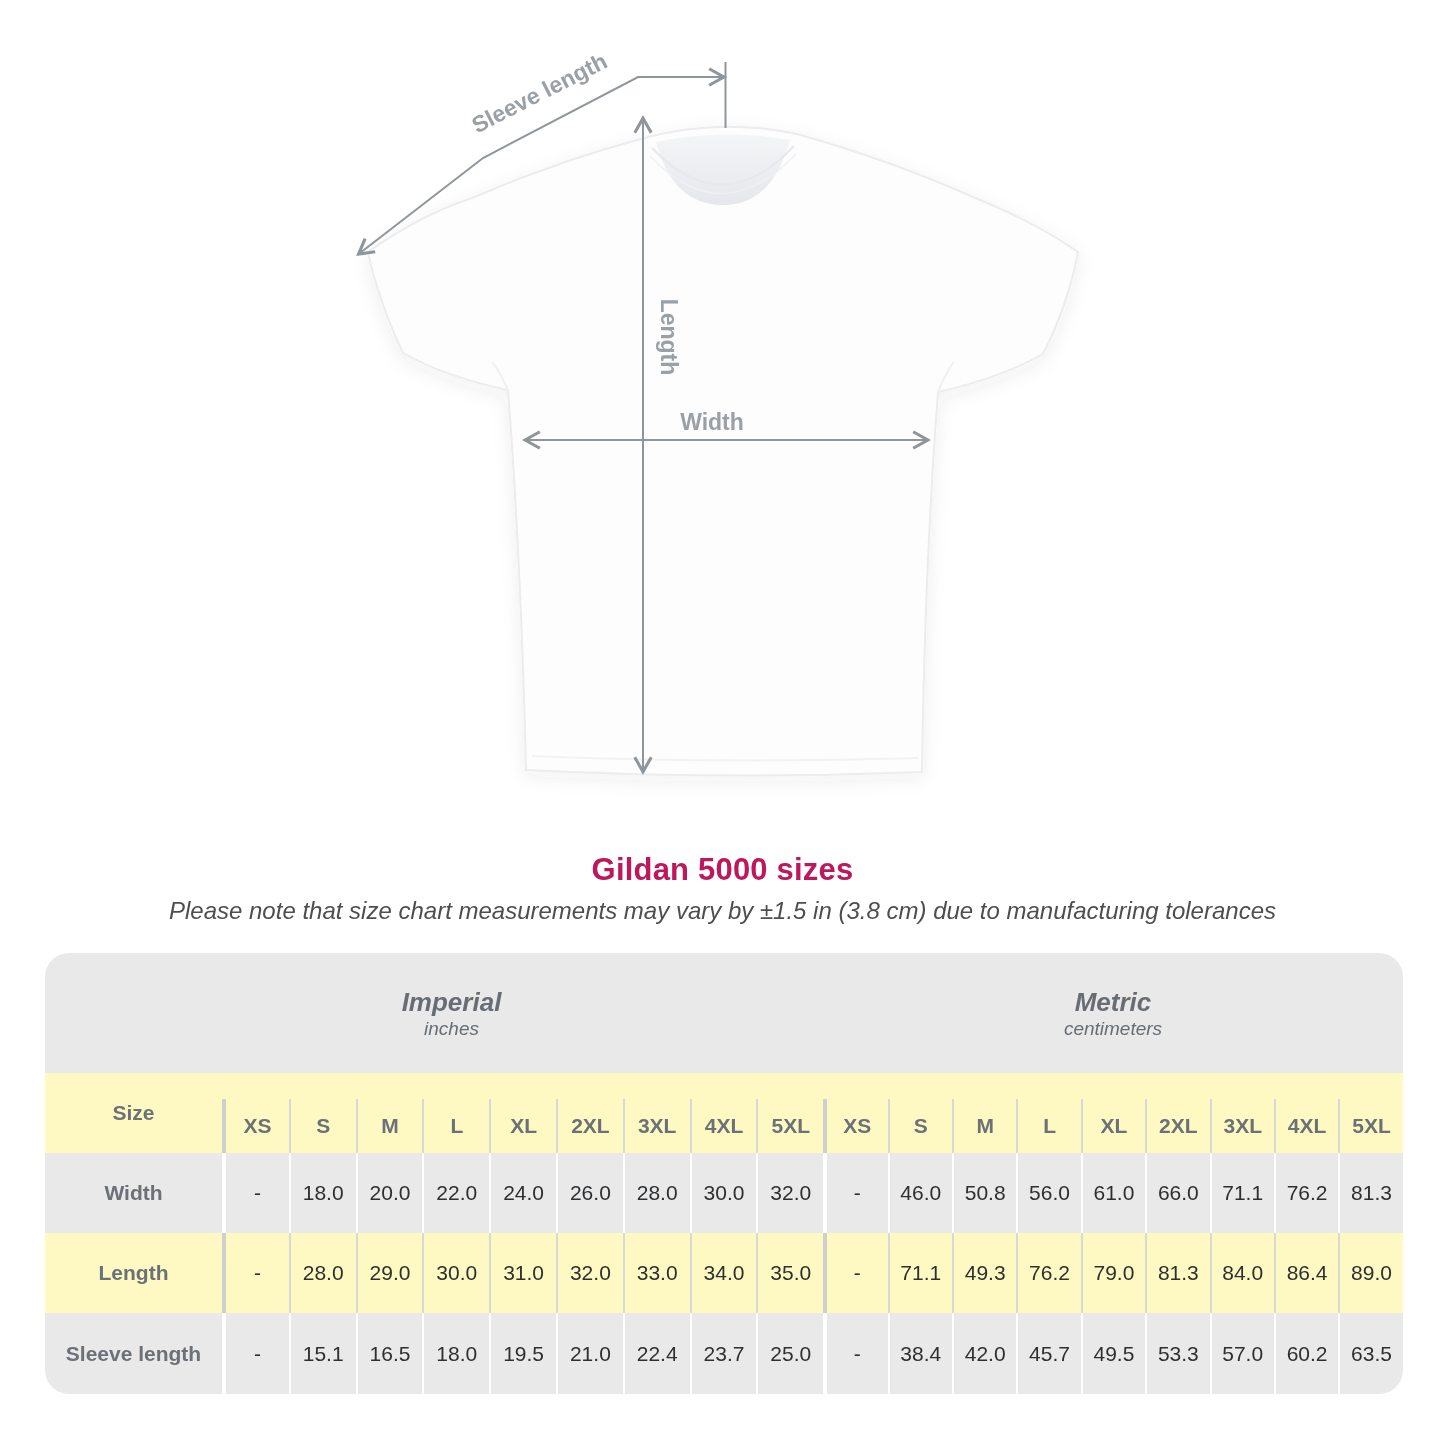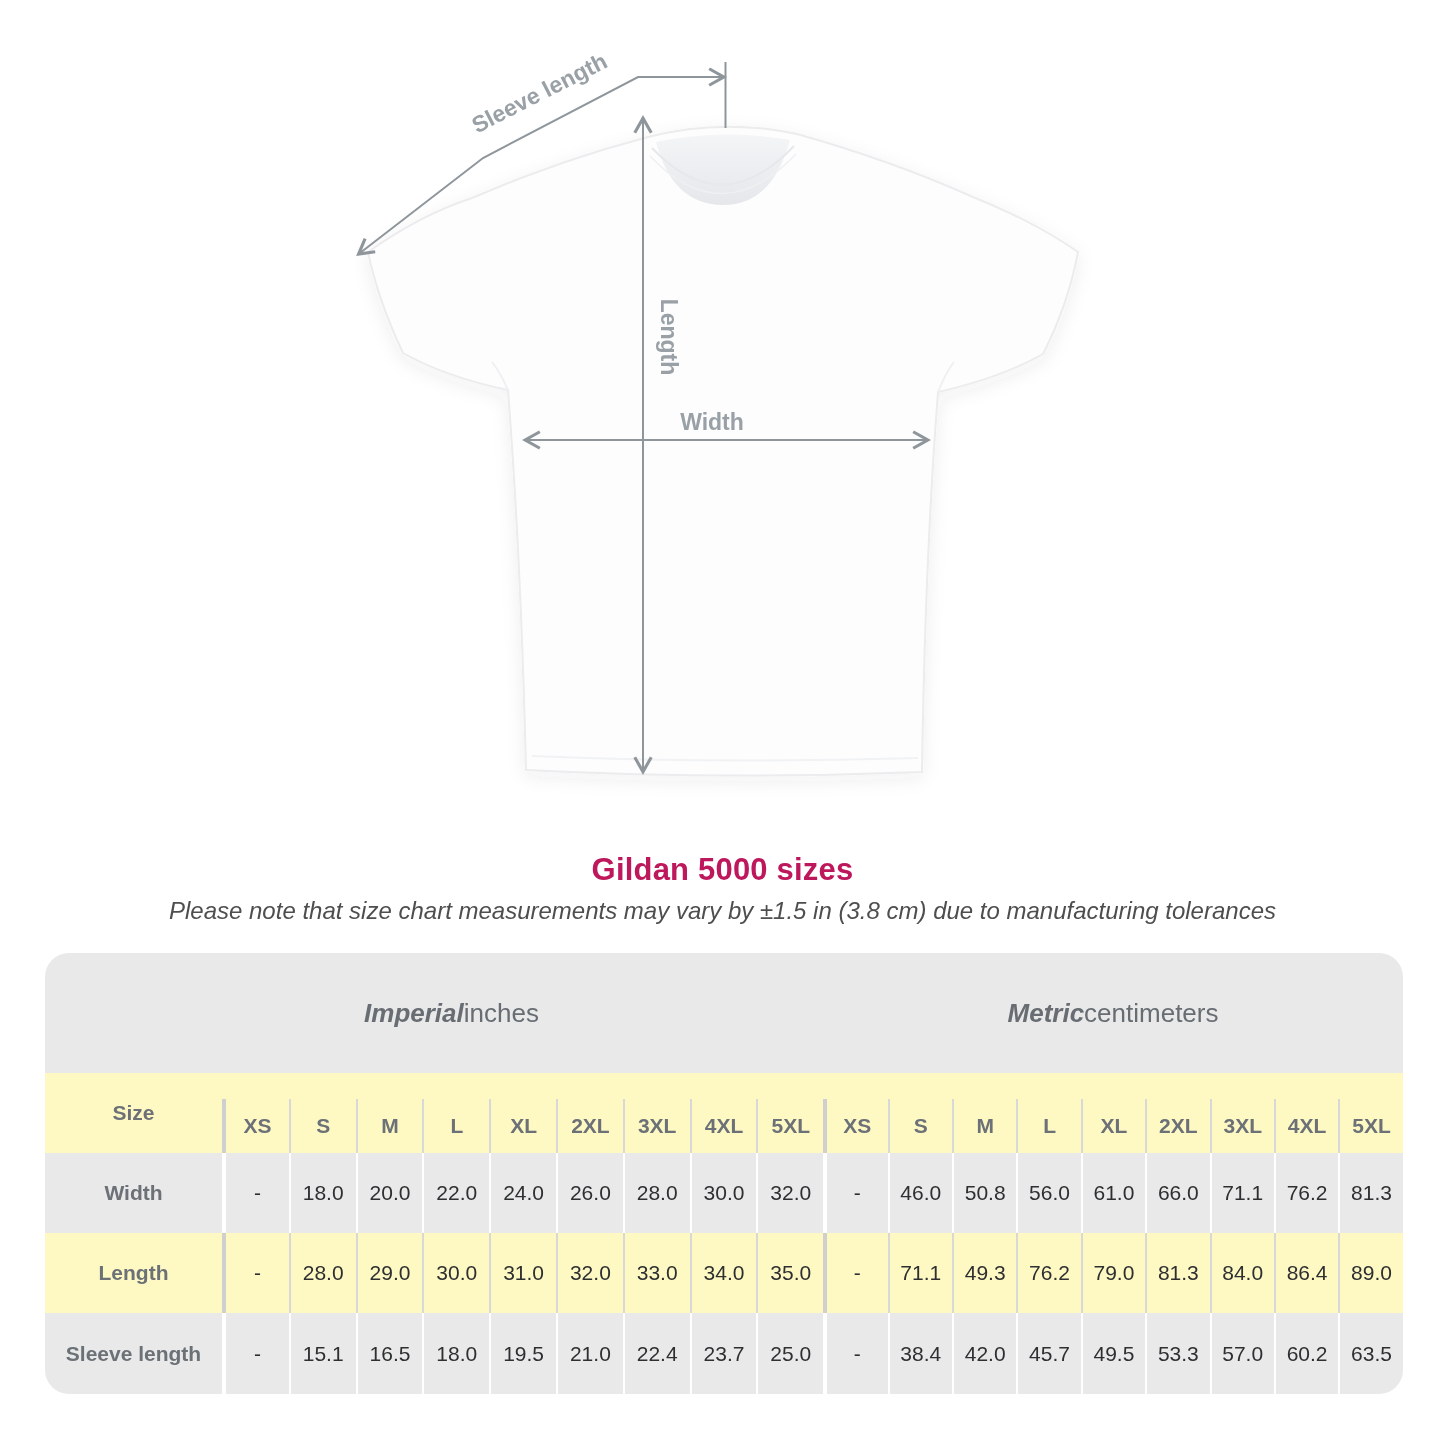--- a/index.html
+++ b/index.html
@@ -30,7 +30,7 @@
     border-radius:24px; overflow:hidden; background:#ffffff;
   }
   .unit-row { display:flex; height:120px; background:#e9e9e9; }
-  .unit-half { display:flex; flex-direction:row; align-items:center; justify-content:center; }
+  .unit-half { display:flex; flex-direction:column; align-items:center; justify-content:center; }
   .unit-half.imperial { width:778px; padding-left:35px; }
   .unit-half.metric  { width:580px;text-align:center; }
   .unit-name { font-size:26px; font-weight:bold; font-style:italic; color:#676d73; }

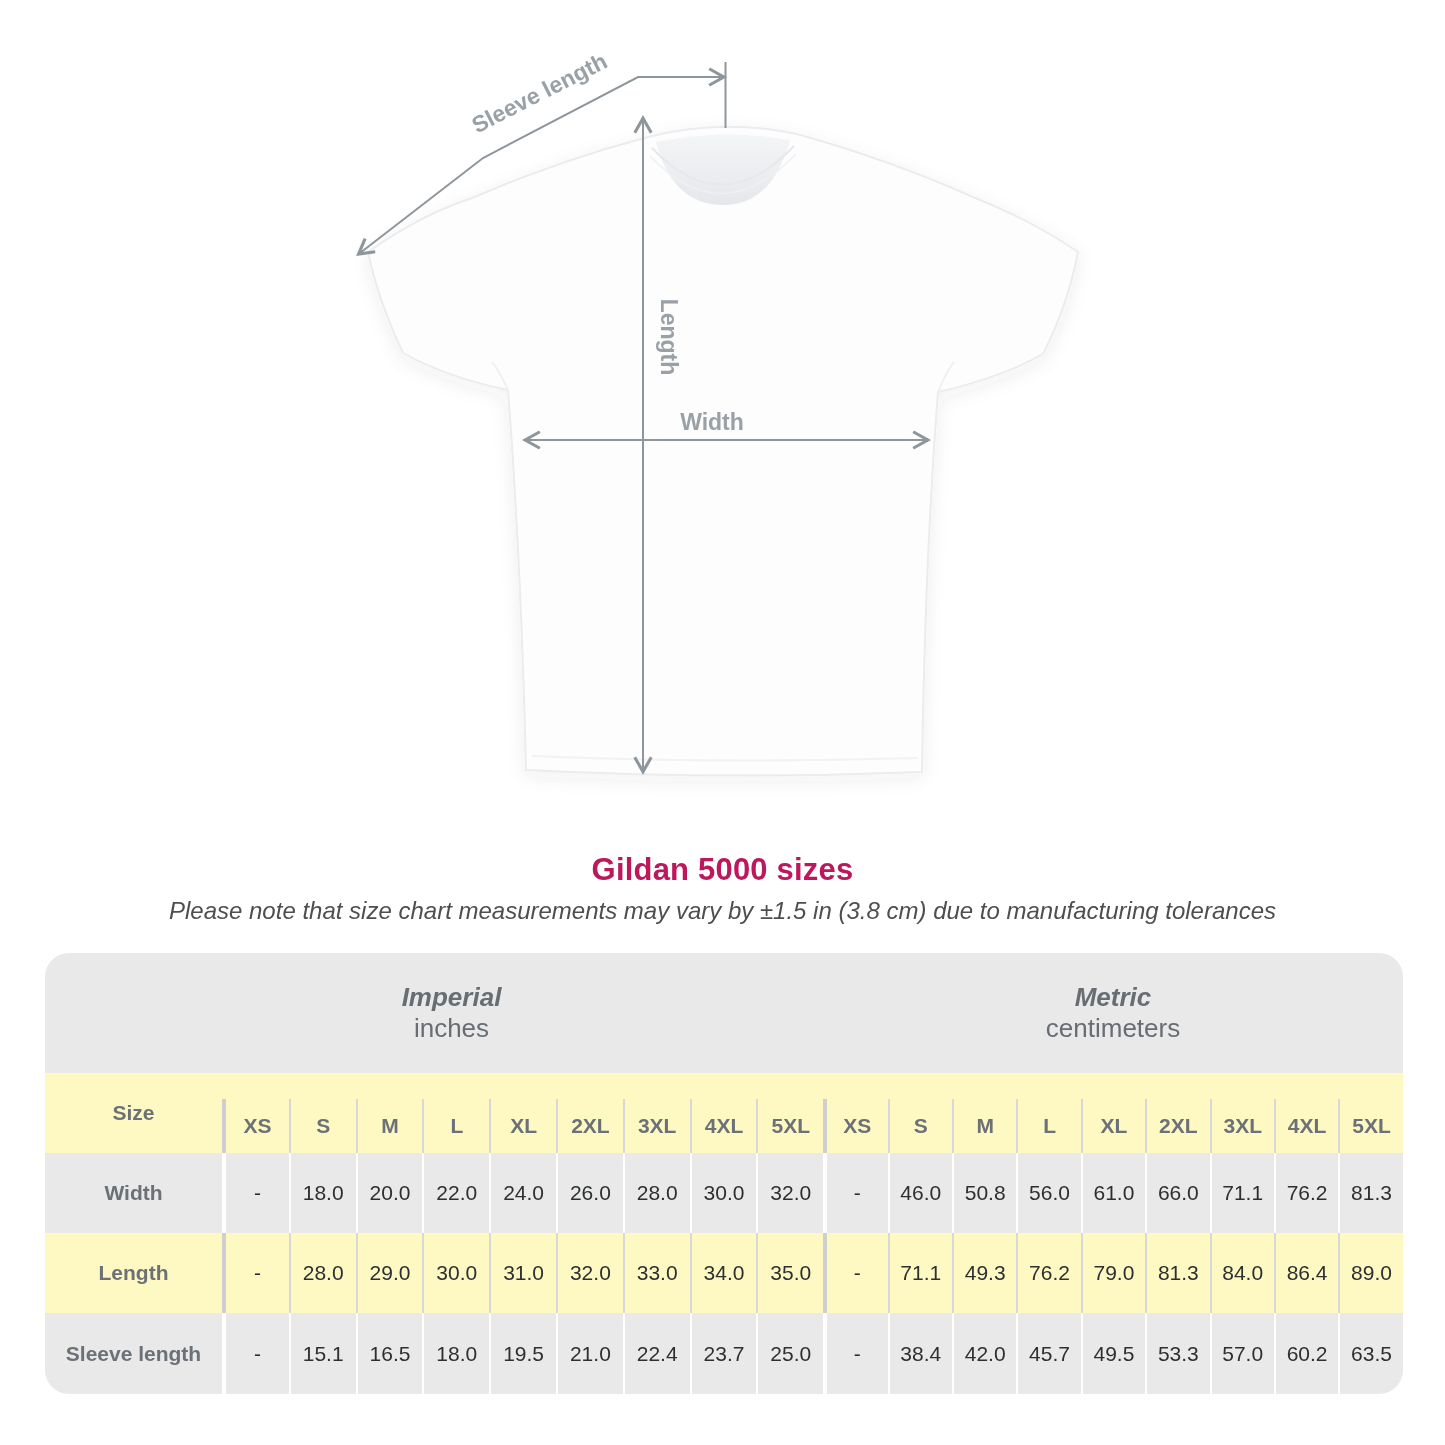--- a/index.html
+++ b/index.html
@@ -34,7 +34,7 @@
   .unit-half.imperial { width:778px; padding-left:35px; }
   .unit-half.metric  { width:580px;text-align:center; }
   .unit-name { font-size:26px; font-weight:bold; font-style:italic; color:#676d73; }
-  .unit-sub  { font-size:26px; color:#676d73; }
+  .unit-sub  { font-size:19px; font-style:italic; color:#676d73; }
 
   .trow {
     display:grid;

